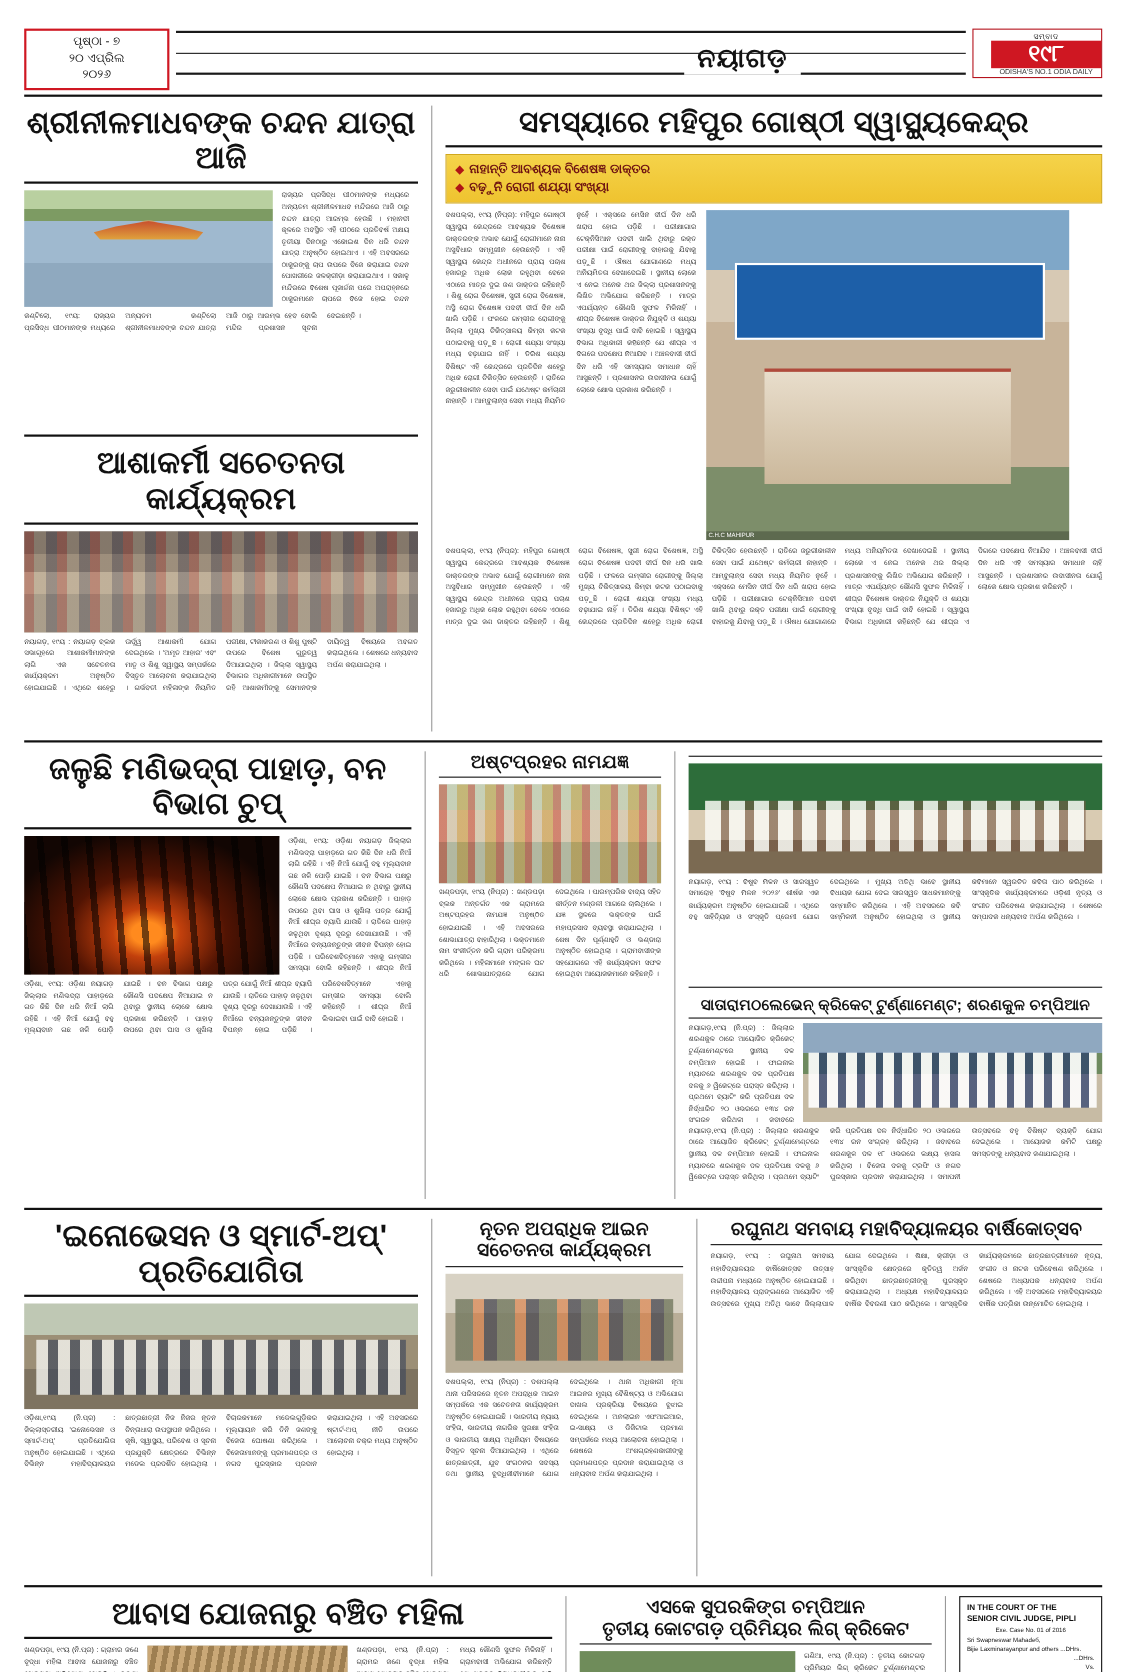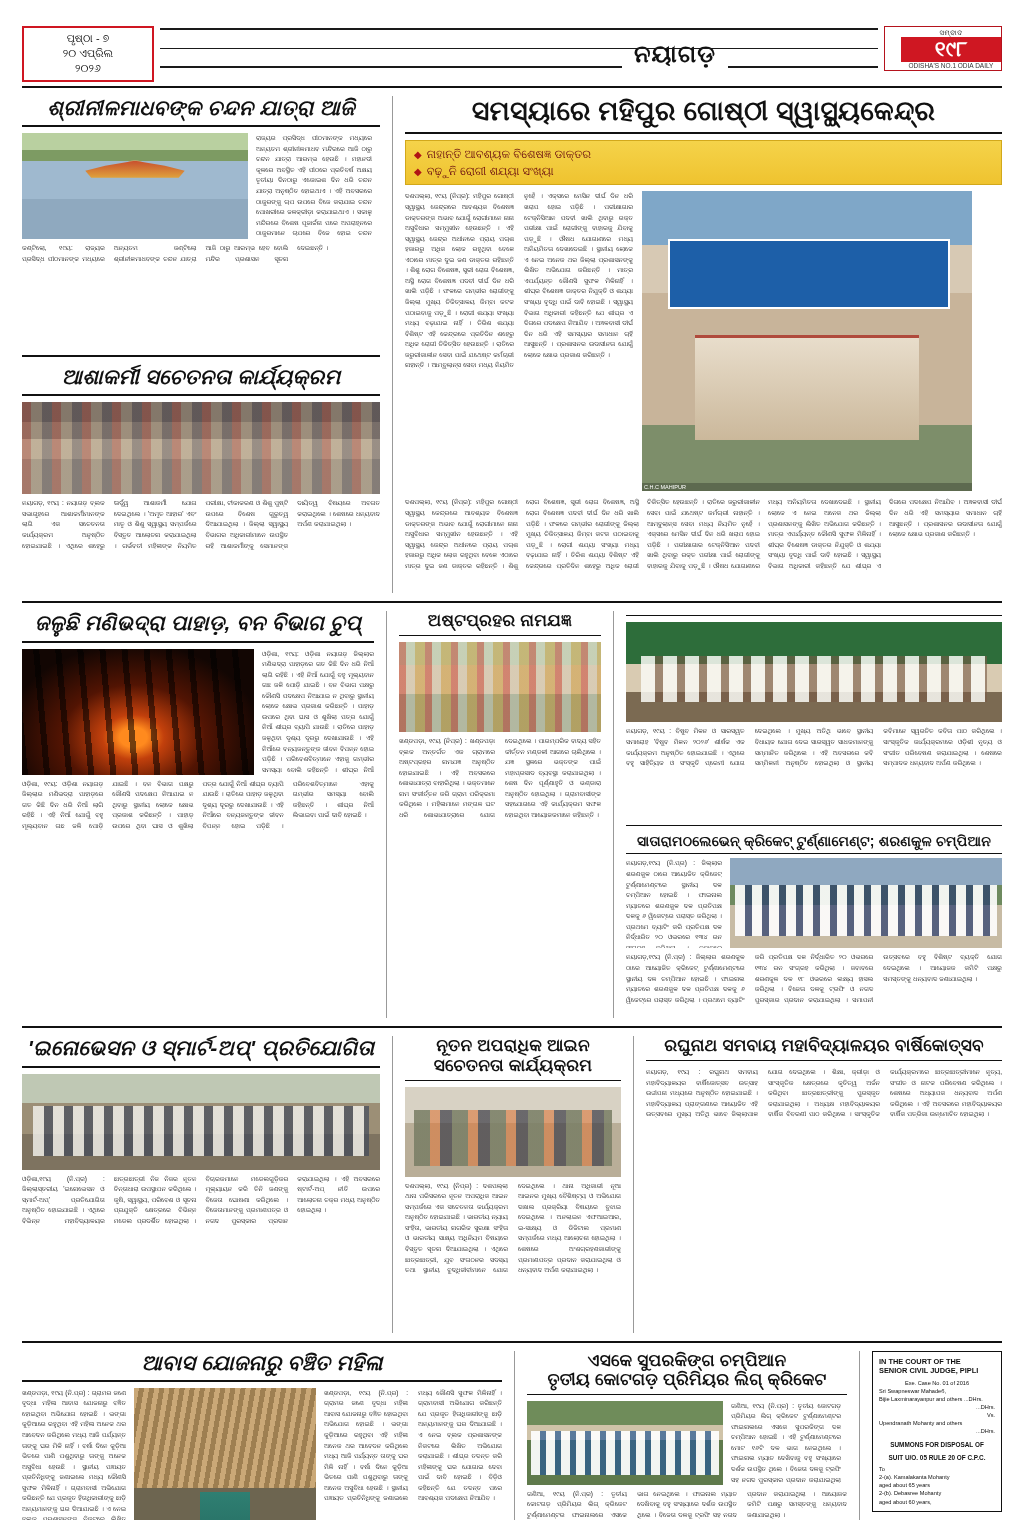--- a/index.html
+++ b/index.html
@@ -86,7 +86,7 @@
     letter-spacing: .2px;
   }
   .hl-xl { font-size: 27px; }
-  .hl-lg { font-size: 21px; font-style: italic; }
+  .hl-lg { font-size: 28px; }
   .hl-md { font-size: 17px; }
   .hl-sm { font-size: 14px; }
   .rule-under { border-bottom: 2px solid #111; margin-top: 5px; }

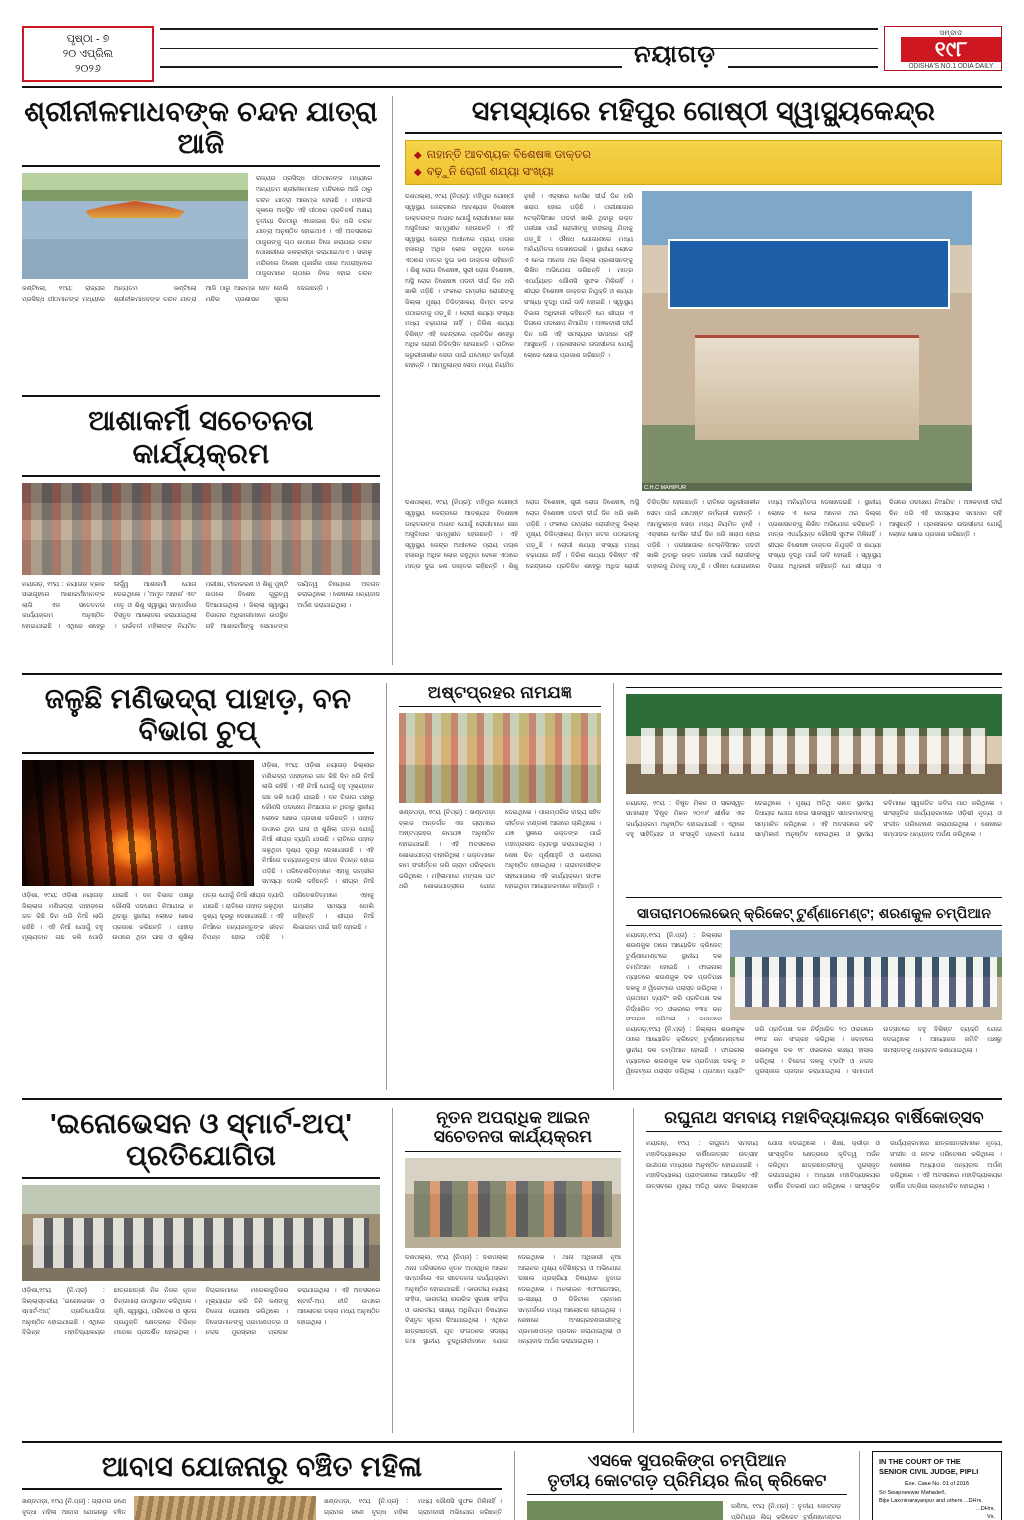--- a/index.html
+++ b/index.html
@@ -216,7 +216,7 @@
     margin-top: 6px;
   }
   .sub-banner div {
-    font-size: 11.5px; font-weight: normal; color: #6d1111; line-height: 1.45;
+    font-size: 11.5px; font-weight: bold; color: #6d1111; line-height: 1.45;
   }
   .dia { color: #b01515; font-size: 10px; margin-right: 5px; }
 

